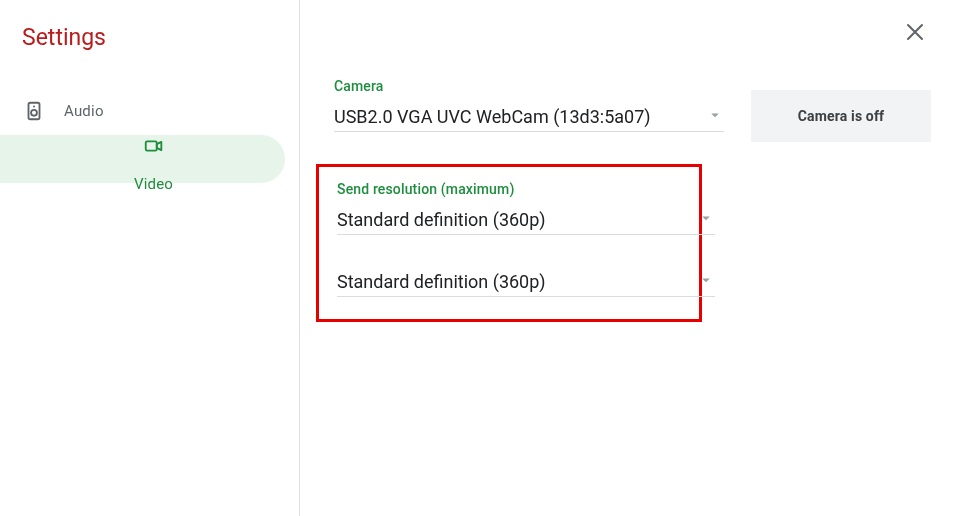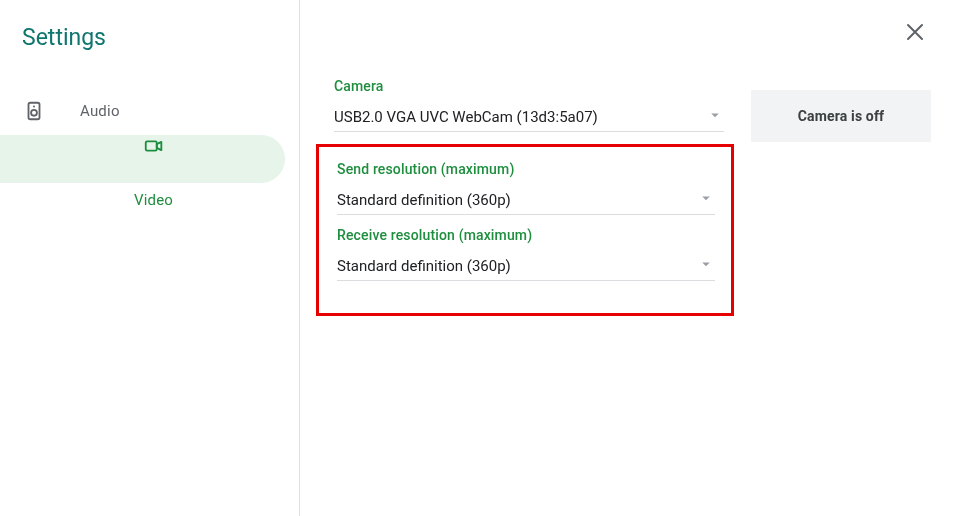--- a/index.html
+++ b/index.html
@@ -26,7 +26,7 @@
   .settings-title {
     font-size: 23px;
     font-weight: 400;
-    color: #0f766e;
+    color: #b91c1c;
     margin: 0 0 36px 22px;
   }
   .nav-item {

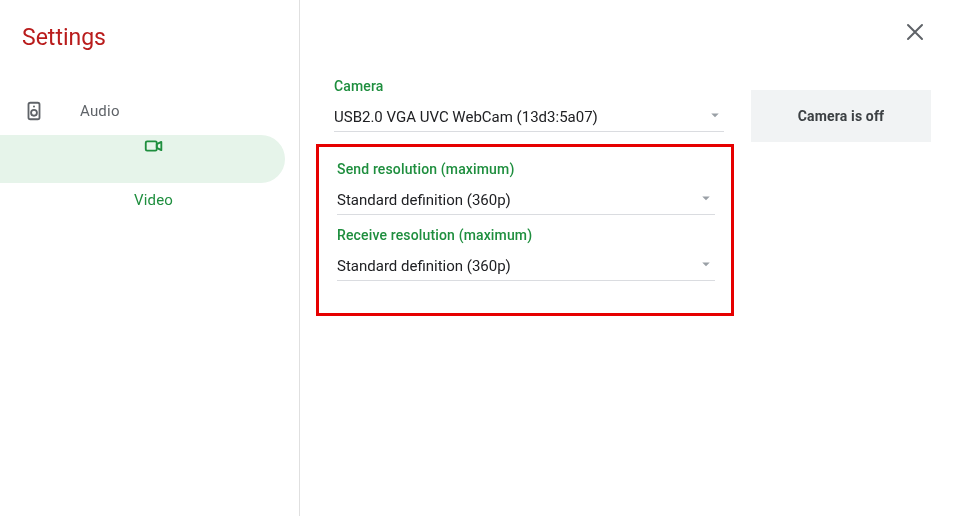--- a/index.html
+++ b/index.html
@@ -70,7 +70,7 @@
 
   .field-group {
     width: 390px;
-    margin-bottom: 12px;
+    margin-bottom: 32px;
   }
   .field-label {
     font-size: 14px;

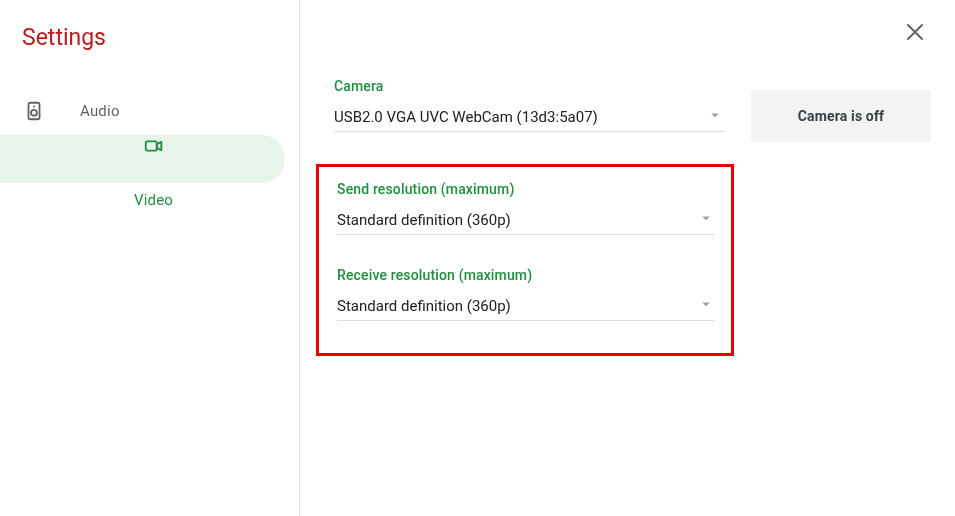--- a/index.html
+++ b/index.html
@@ -39,7 +39,7 @@
     cursor: pointer;
     color: #5f6368;
     font-size: 15px;
-    gap: 34px;
+    gap: 18px;
   }
   .nav-item.active {
     background: #e6f4ea;

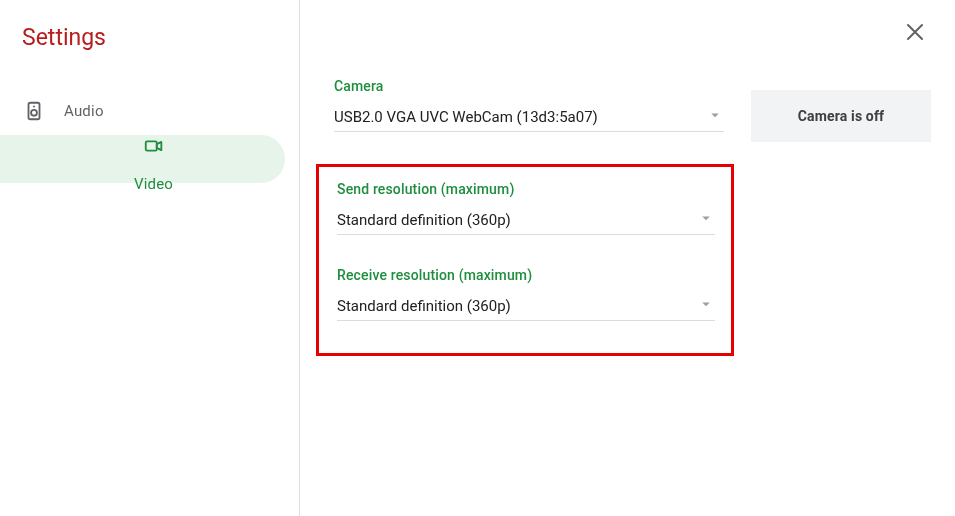--- a/index.html
+++ b/index.html
@@ -88,7 +88,7 @@
     cursor: pointer;
   }
   .field-select .value {
-    font-size: 15px;
+    font-size: 18px;
     color: #202124;
   }
   .field-select .chev {

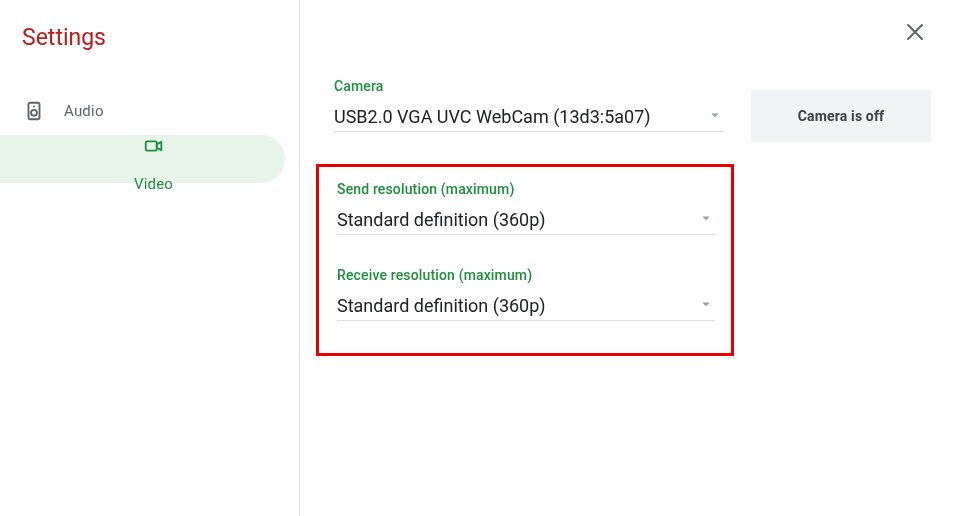--- a/index.html
+++ b/index.html
@@ -113,8 +113,8 @@
 
   .red-highlight {
     border: 3px solid #e60000;
-    padding: 14px 18px 26px 18px;
-    width: 418px;
+    padding: 14px 18px 16px 18px;
+    width: 386px;
     margin-left: -18px;
     margin-top: 10px;
   }

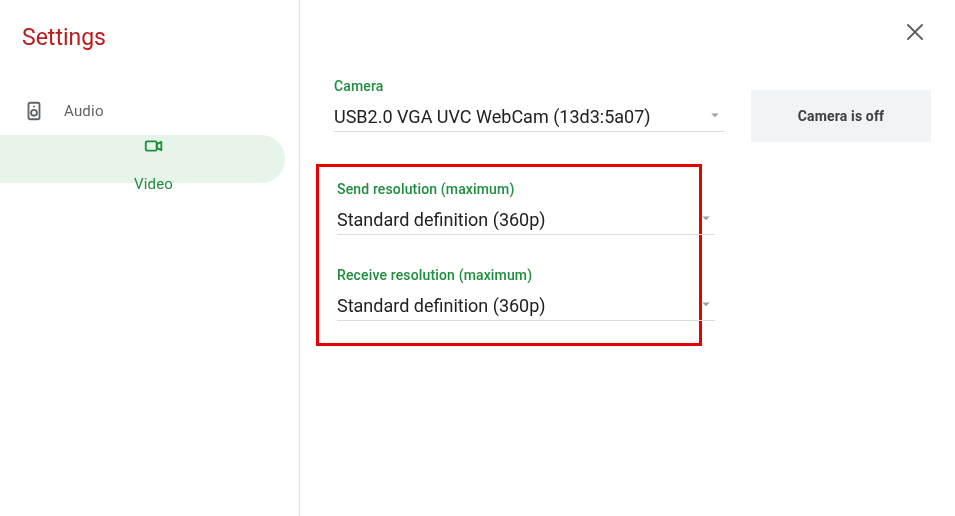--- a/index.html
+++ b/index.html
@@ -191,7 +191,6 @@
       </div>
 
       <div class="field-group">
-        <div class="field-label">Receive resolution (maximum)</div>
         <div class="field-select">
           <span class="value">Standard definition (360p)</span>
           <span class="chev">

